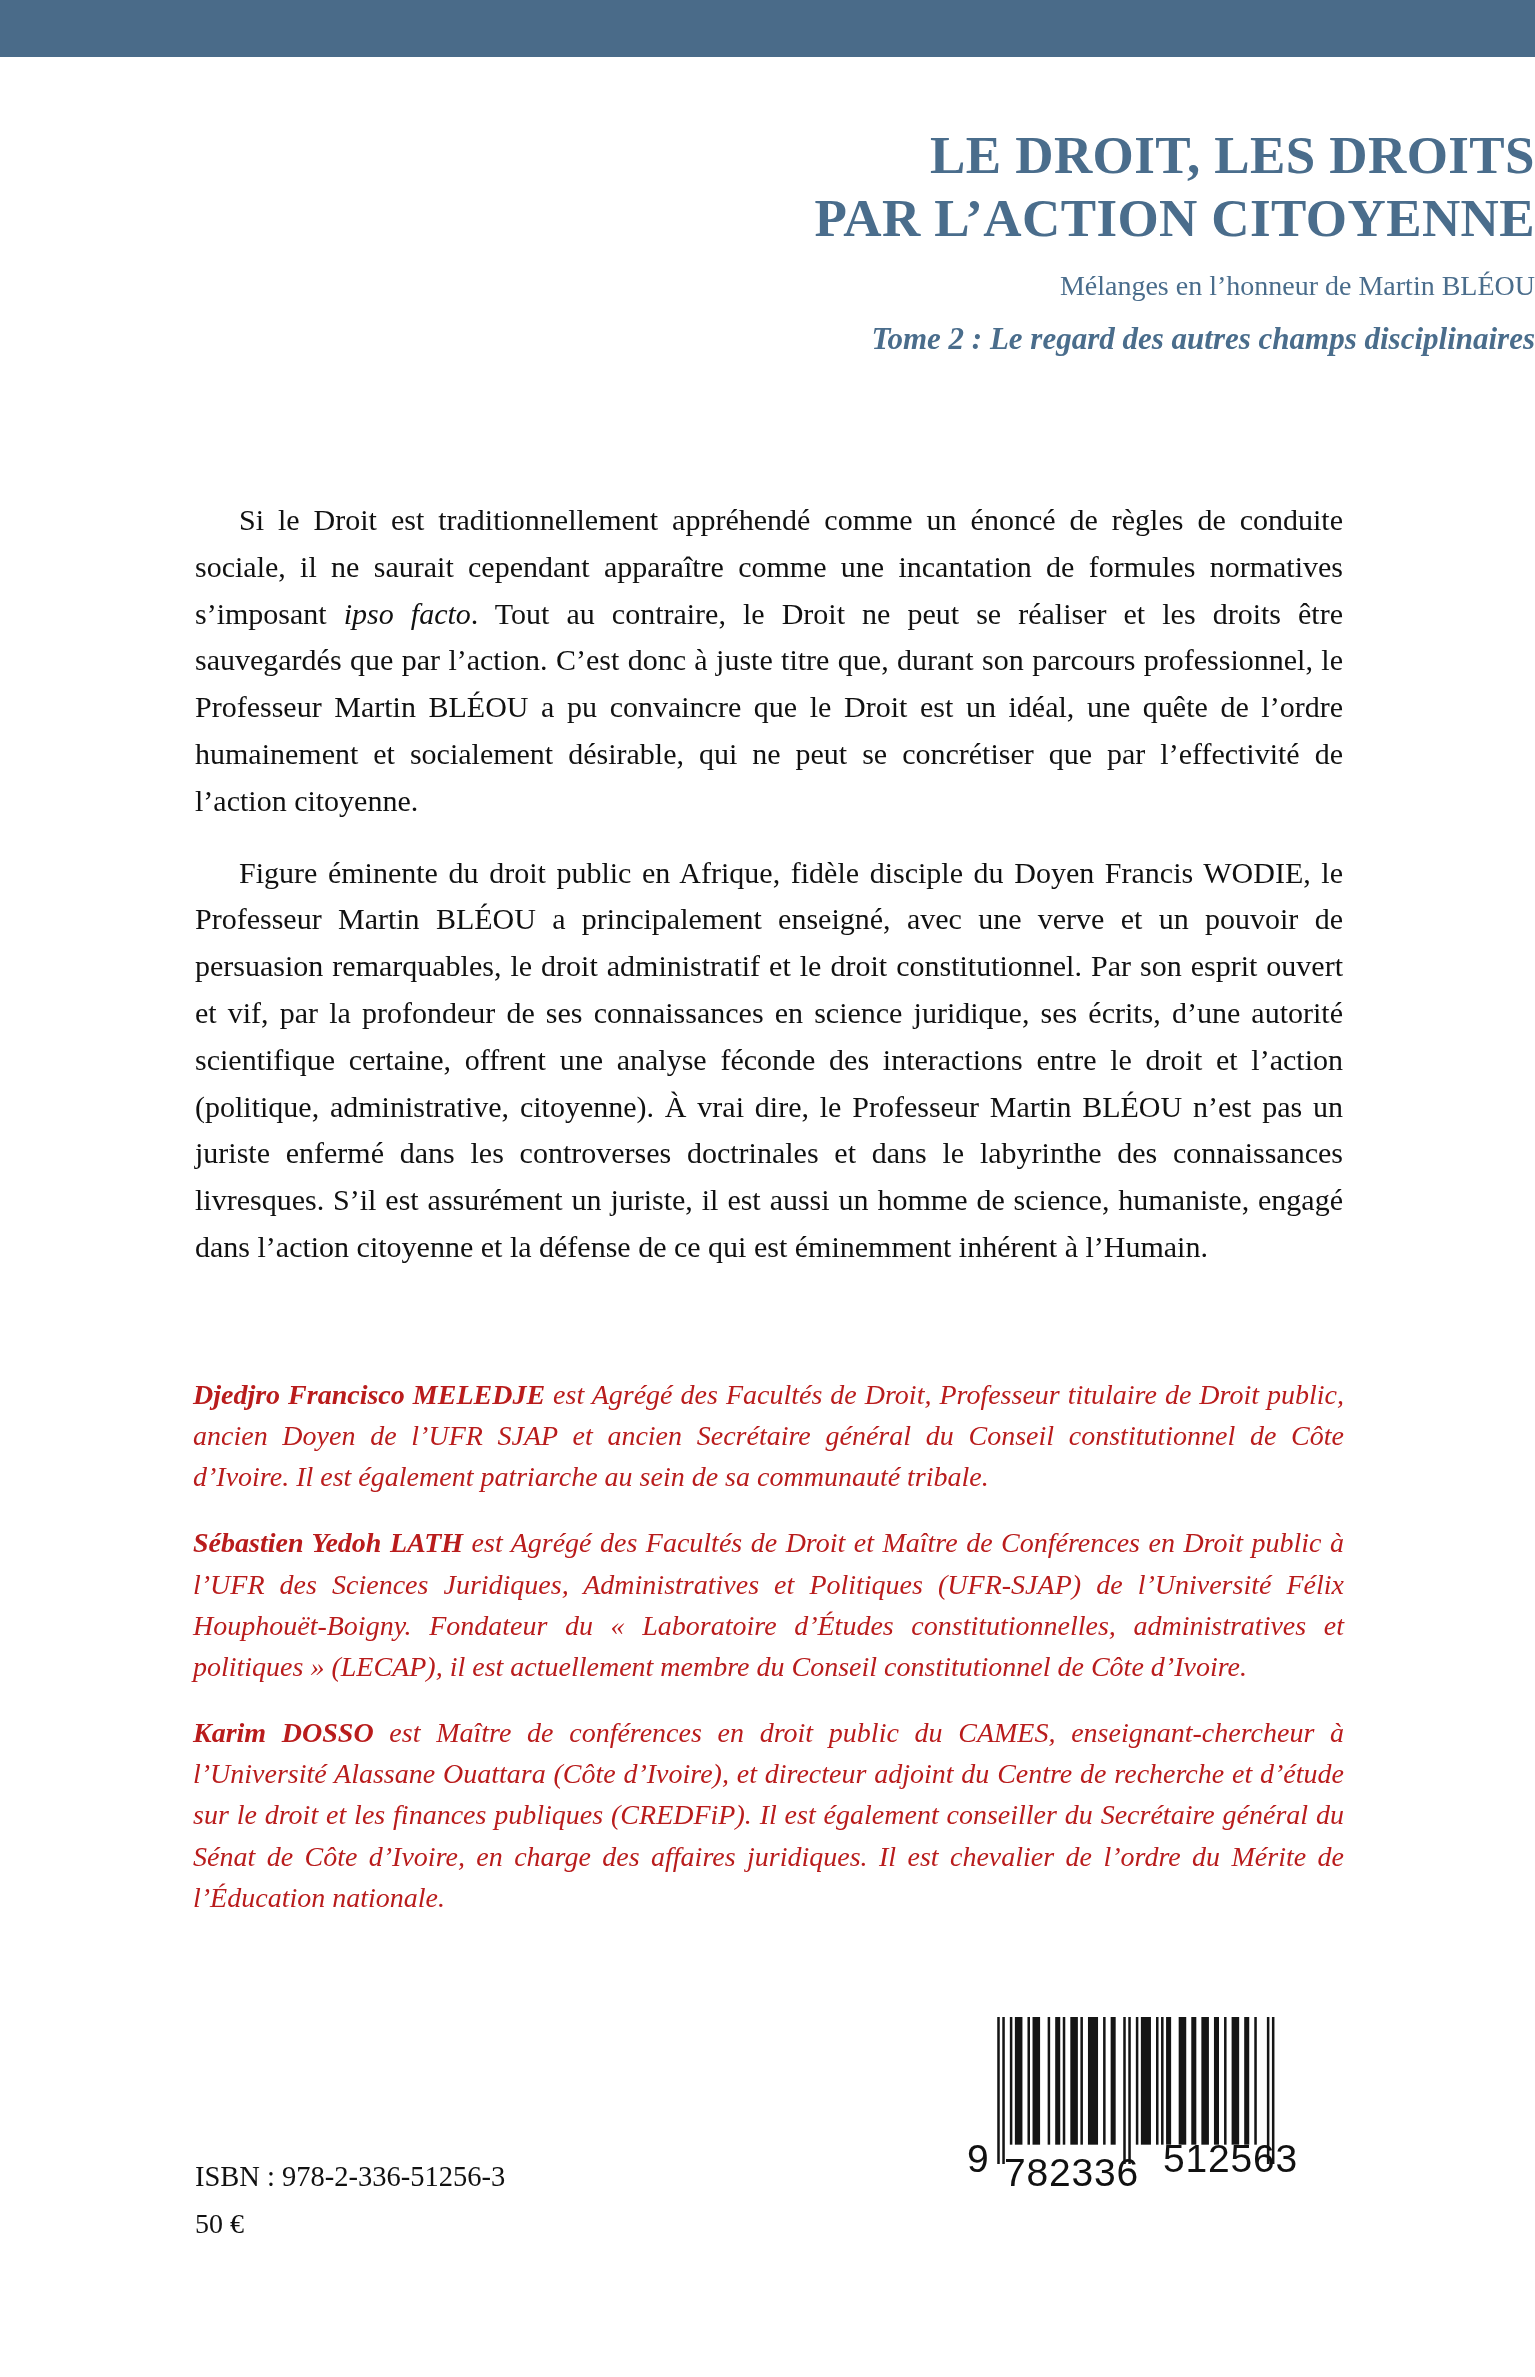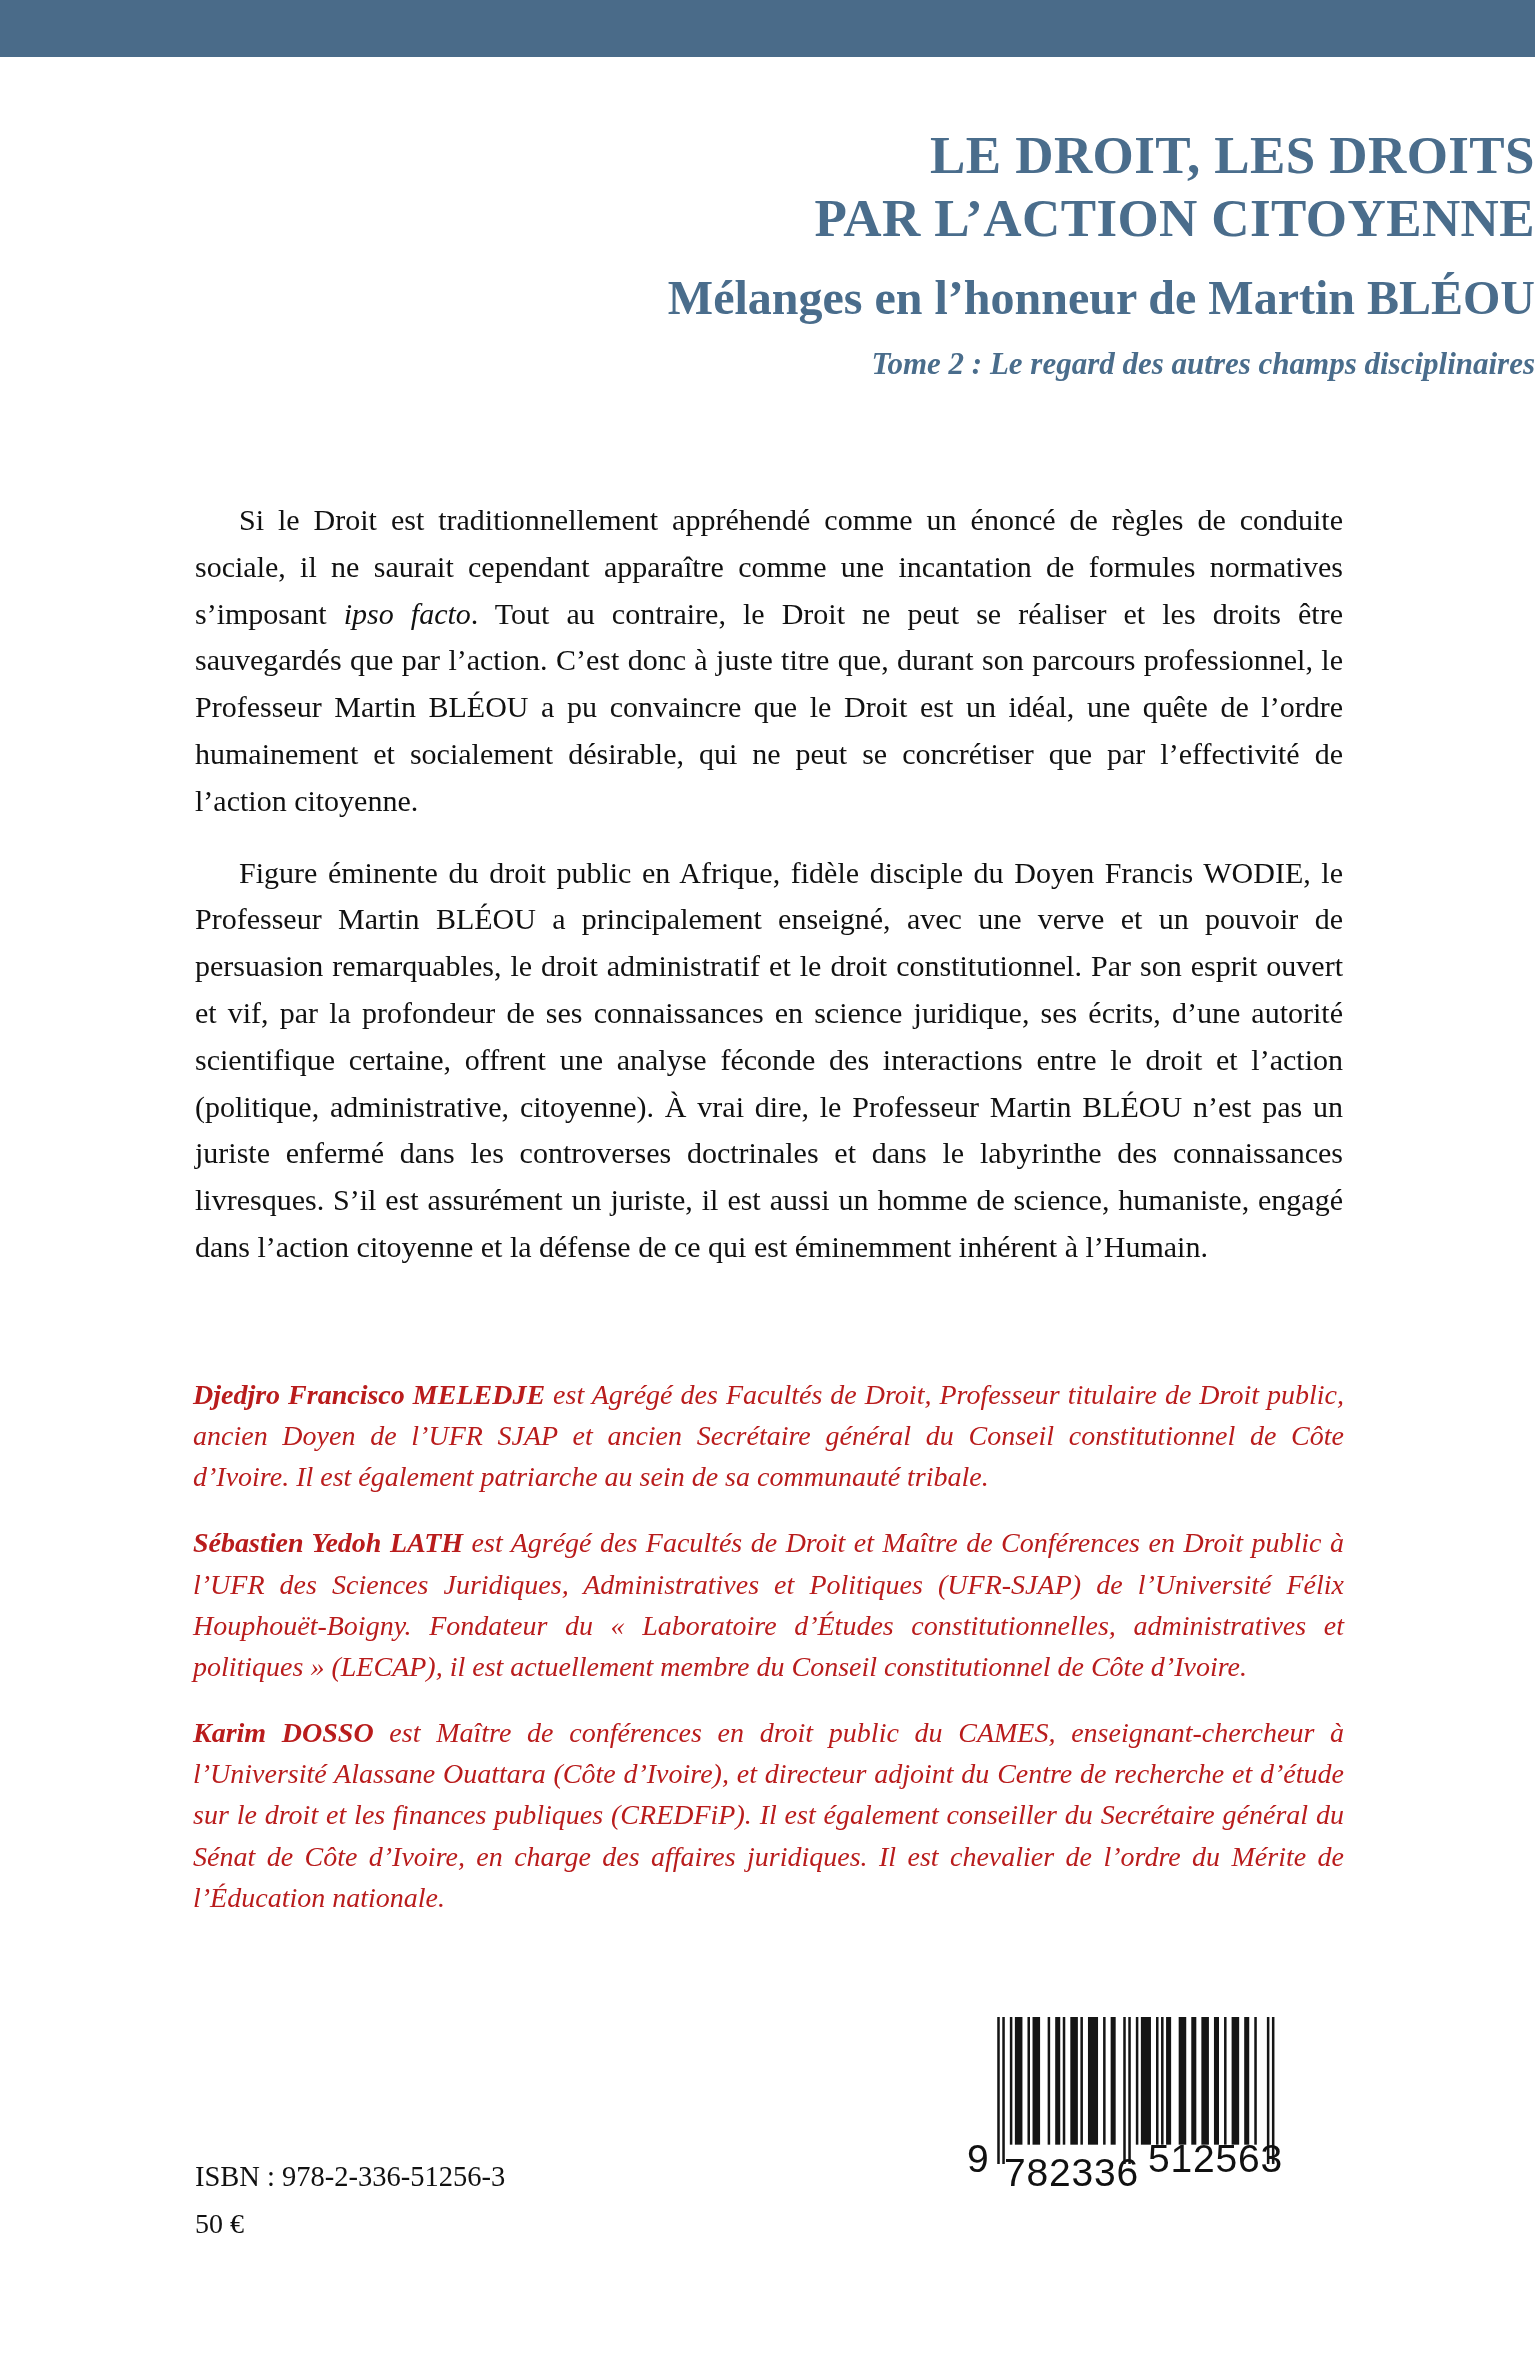--- a/index.html
+++ b/index.html
@@ -52,8 +52,8 @@
   .sub-title {
     color: #4a6d8c;
     font-family: "Liberation Serif", "DejaVu Serif", serif;
-    font-weight: bold;
-    font-size: 48px;
+    font-weight: normal;
+    font-size: 28px;
     line-height: 1.25;
     margin: 18.5px 0 0 0;
     white-space: nowrap;

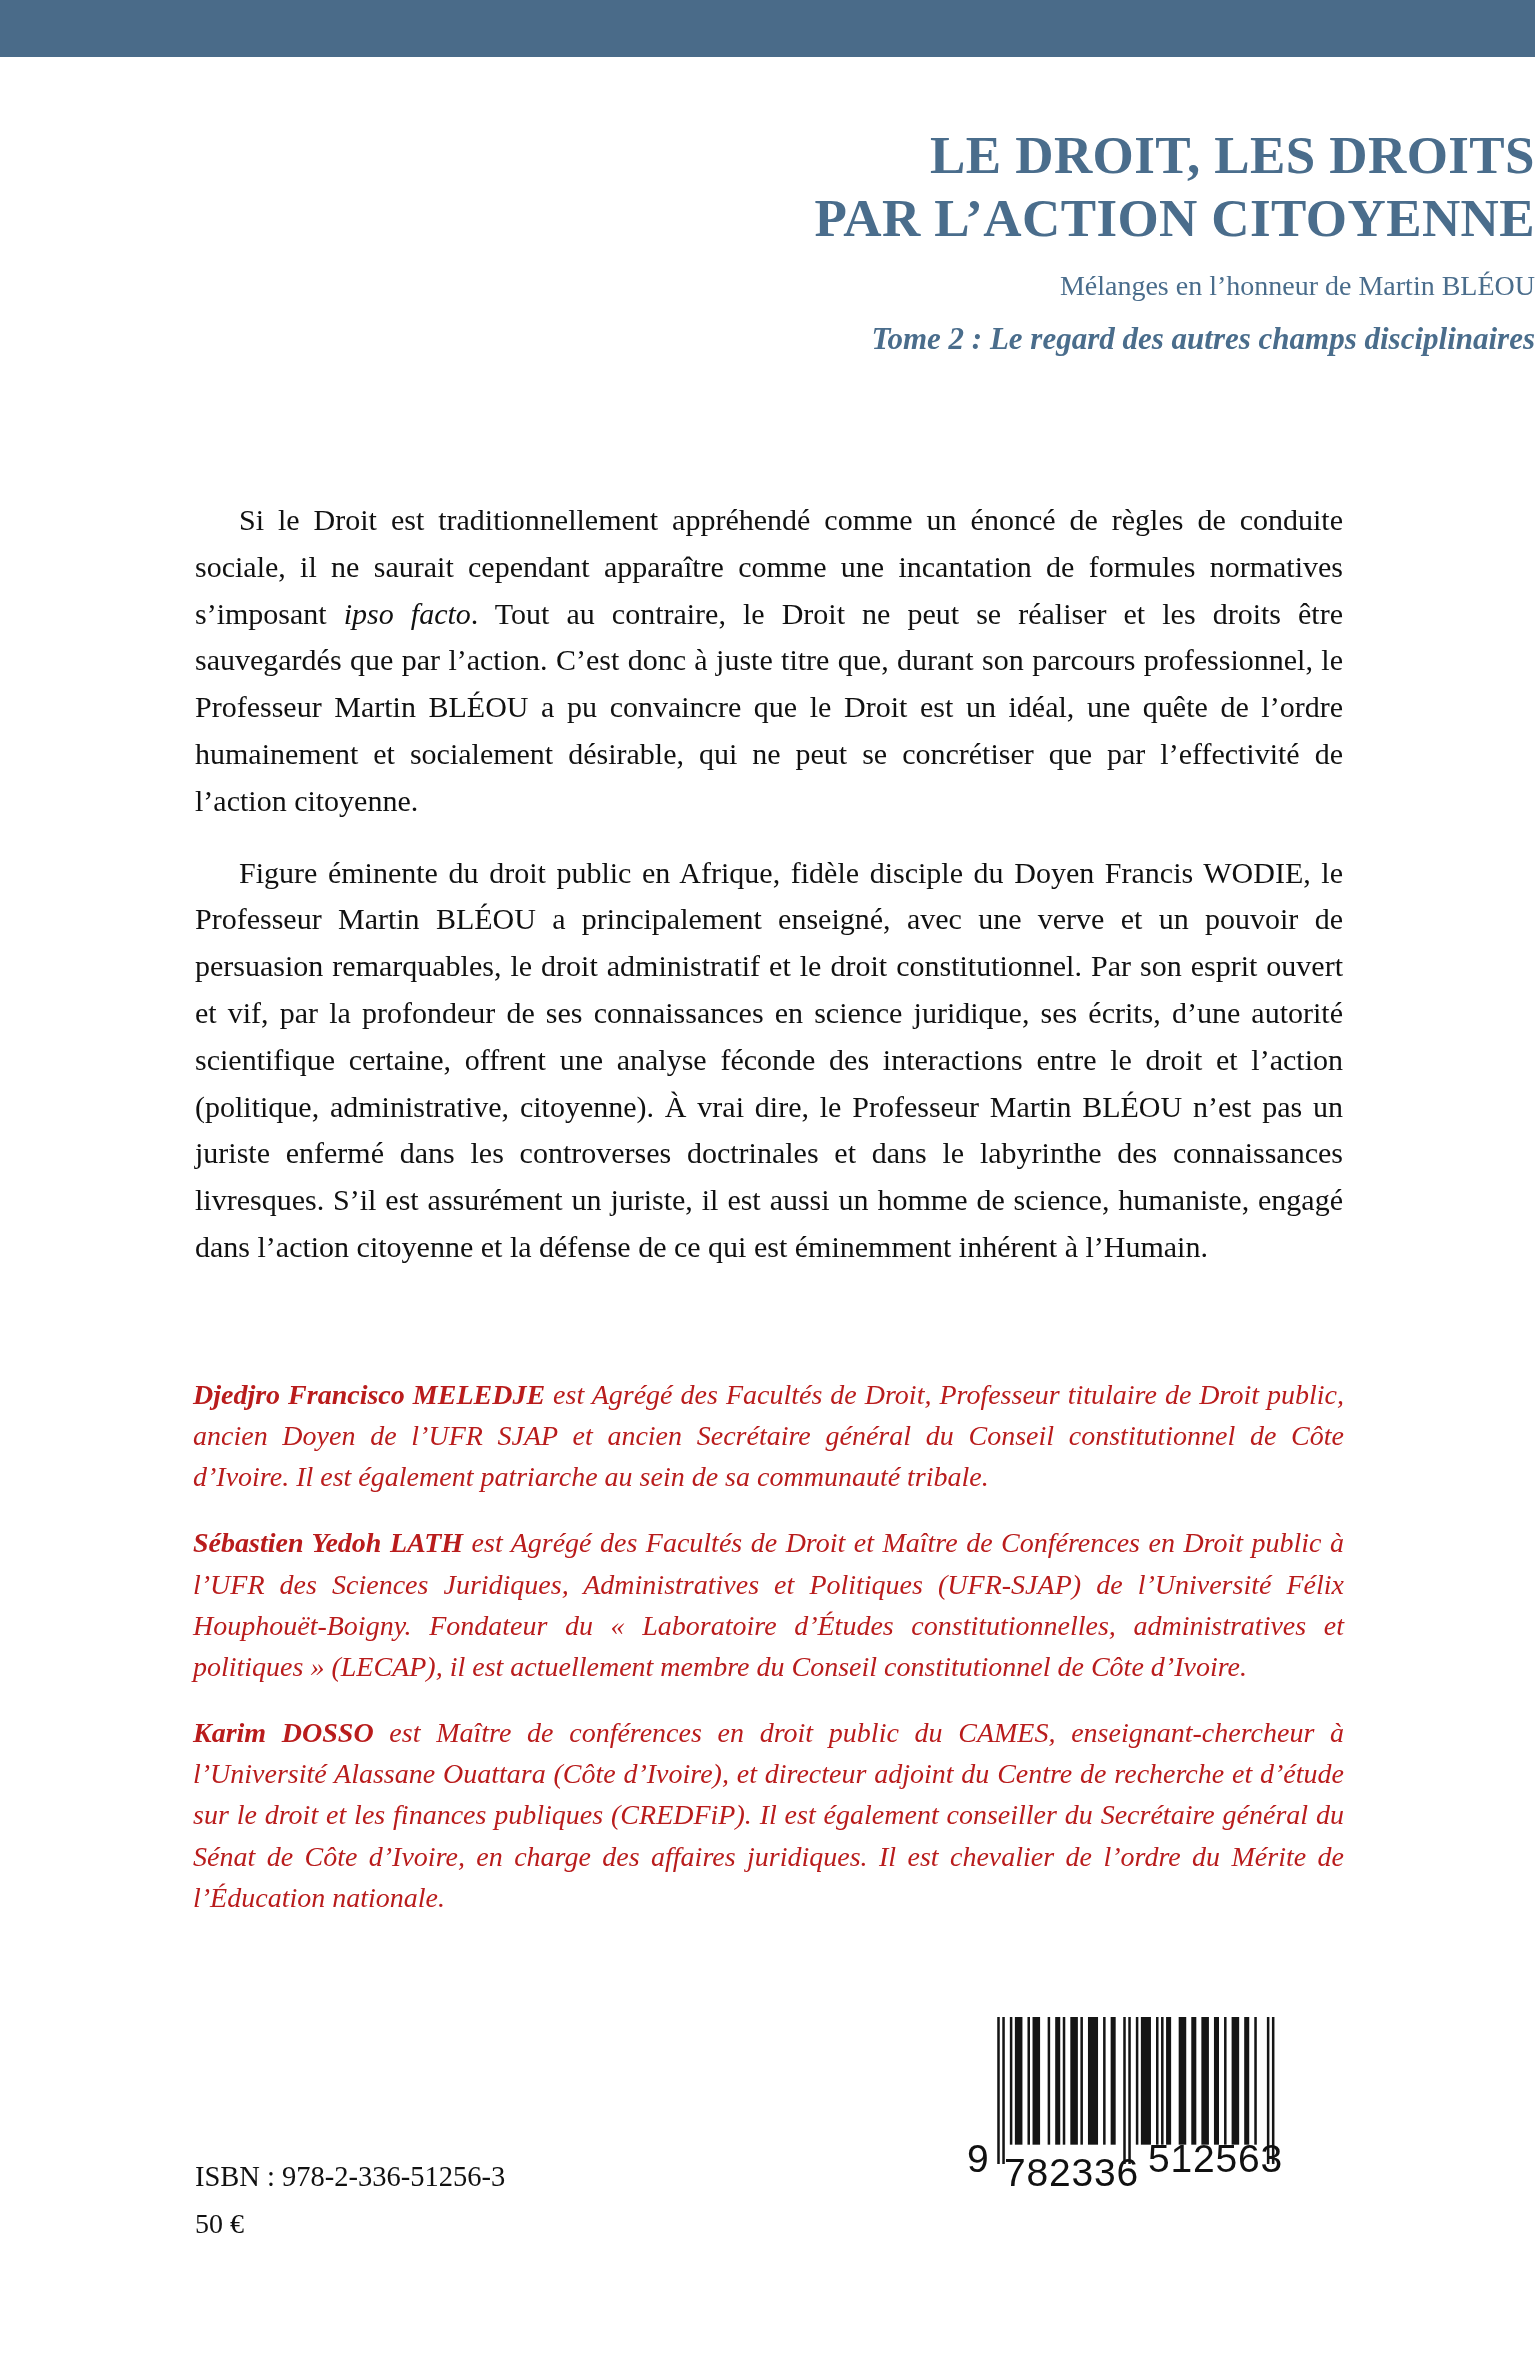--- a/index.html
+++ b/index.html
@@ -170,7 +170,7 @@
   }
   .bc-d-right {
     position: absolute;
-    left: 181px;
+    left: 196px;
     top: 3.4px;
   }
 </style>

